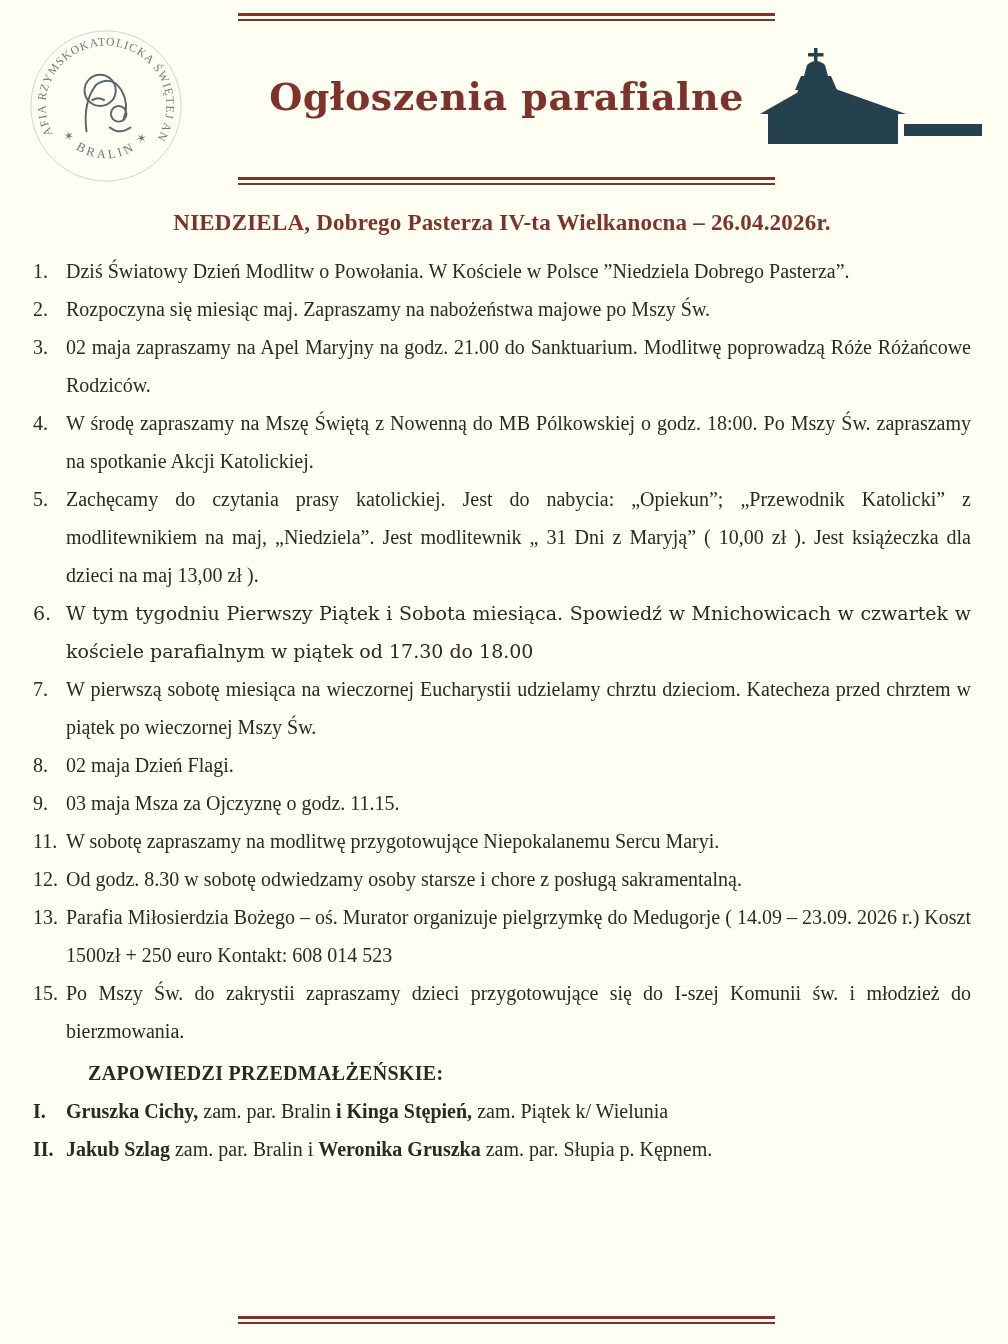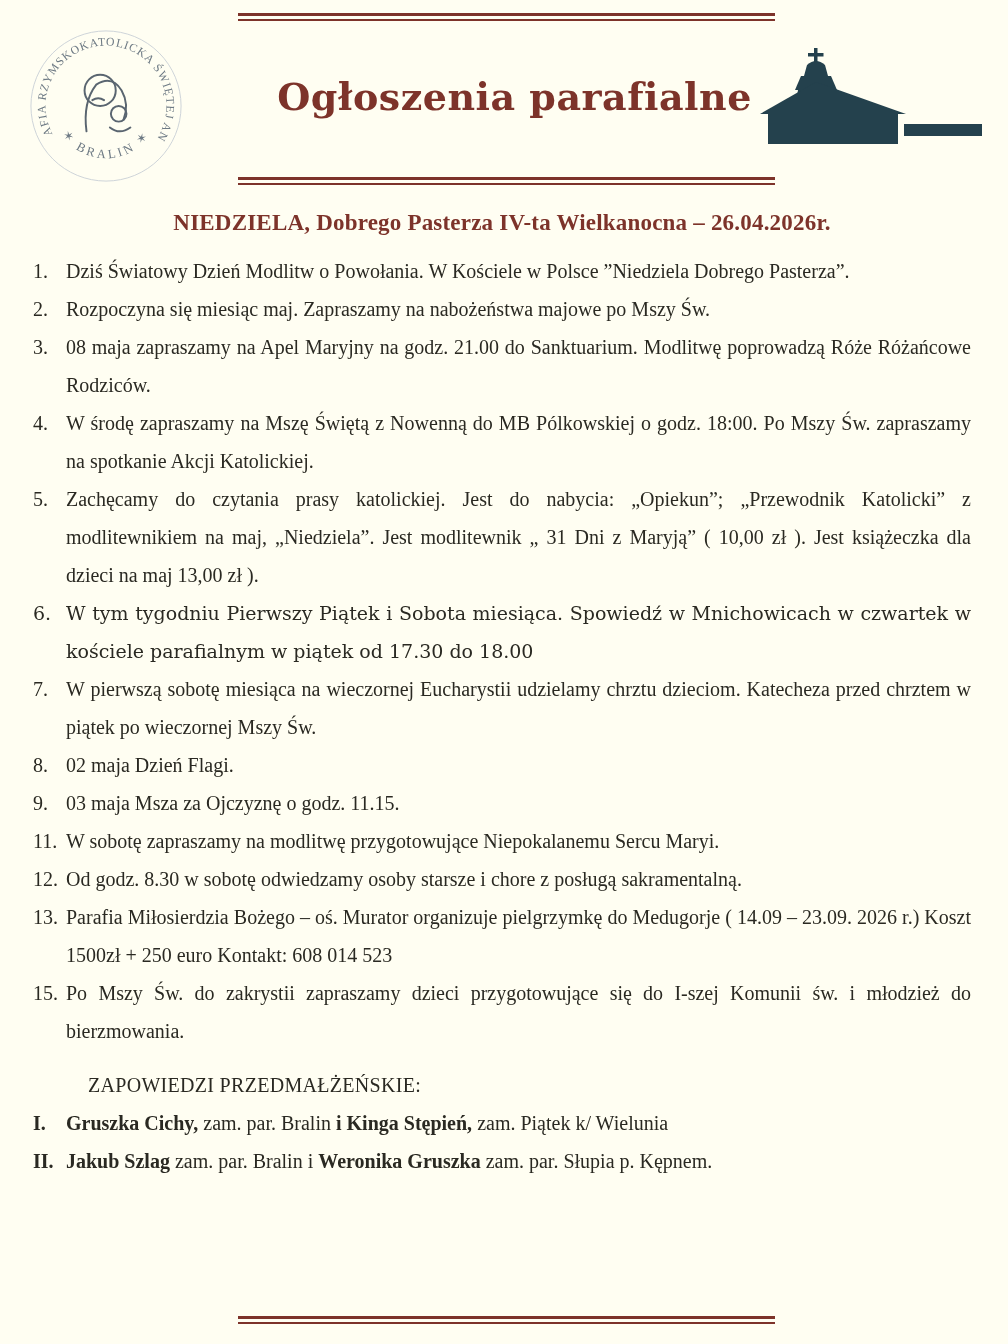--- a/index.html
+++ b/index.html
@@ -30,7 +30,7 @@
   .rule-bottom{position:absolute;left:238px;top:1316px;width:537px;}
   .seal{position:absolute;left:28px;top:28px;width:156px;height:156px;}
   .masthead-title{
-    position:absolute;left:246px;top:74px;width:537px;
+    position:absolute;left:238px;top:74px;width:537px;
     text-align:center;
     font-family:"DejaVu Serif",serif;
     font-weight:700;font-size:38px;line-height:46px;

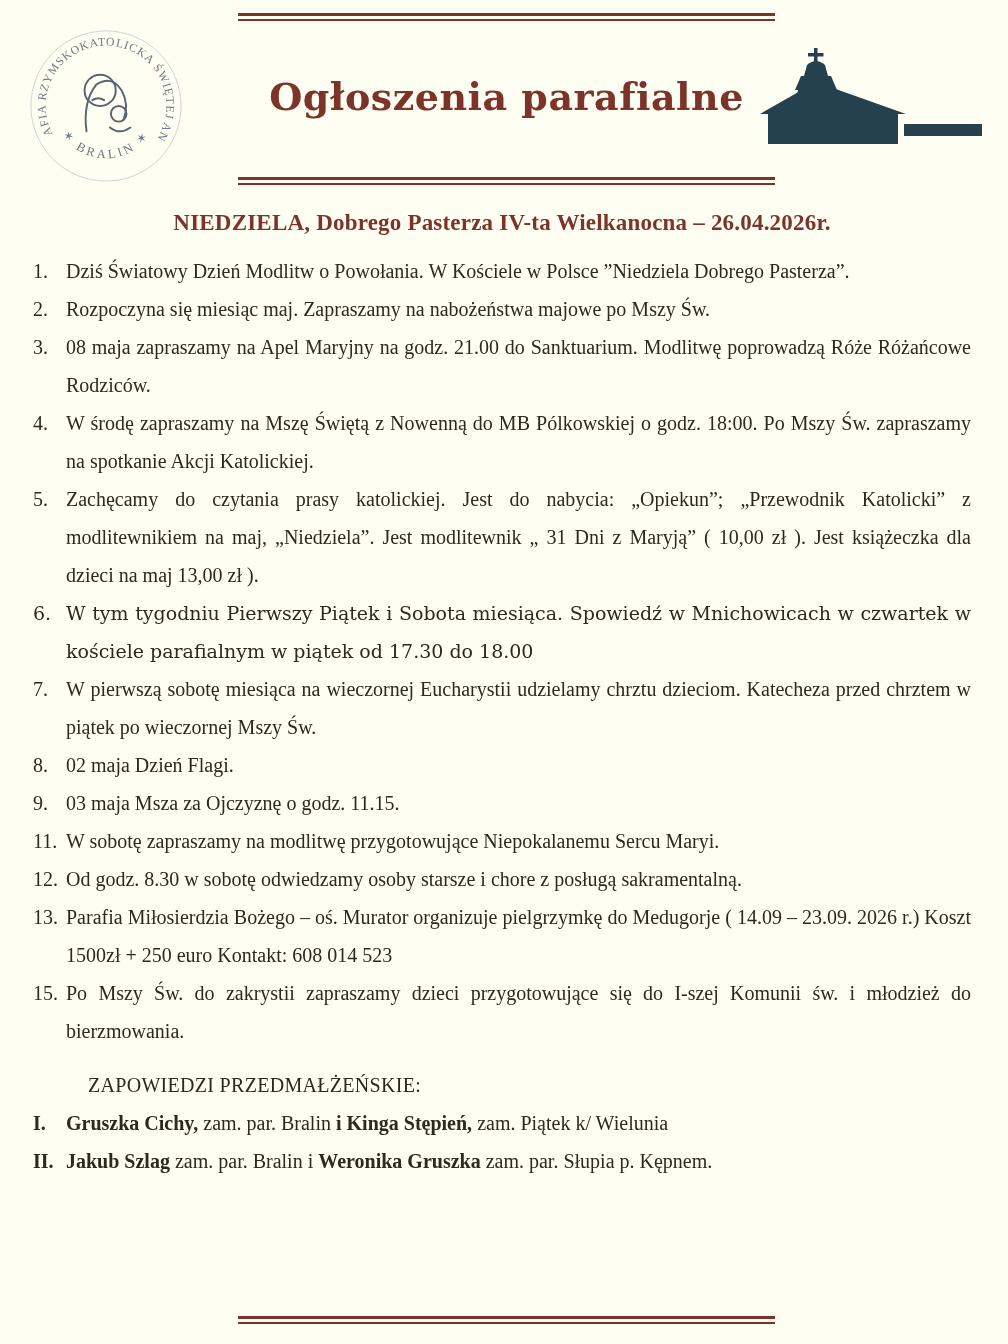--- a/index.html
+++ b/index.html
@@ -115,7 +115,7 @@
       </div>
       <div class="item">
         <span class="num">3.</span>
-        <div class="txt">08 maja zapraszamy na Apel Maryjny na godz. 21.00 do Sanktuarium. Modlitwę poprowadzą Róże Różańcowe Rodziców.</div>
+        <div class="txt">02 maja zapraszamy na Apel Maryjny na godz. 21.00 do Sanktuarium. Modlitwę poprowadzą Róże Różańcowe Rodziców.</div>
       </div>
       <div class="item">
         <span class="num">4.</span>

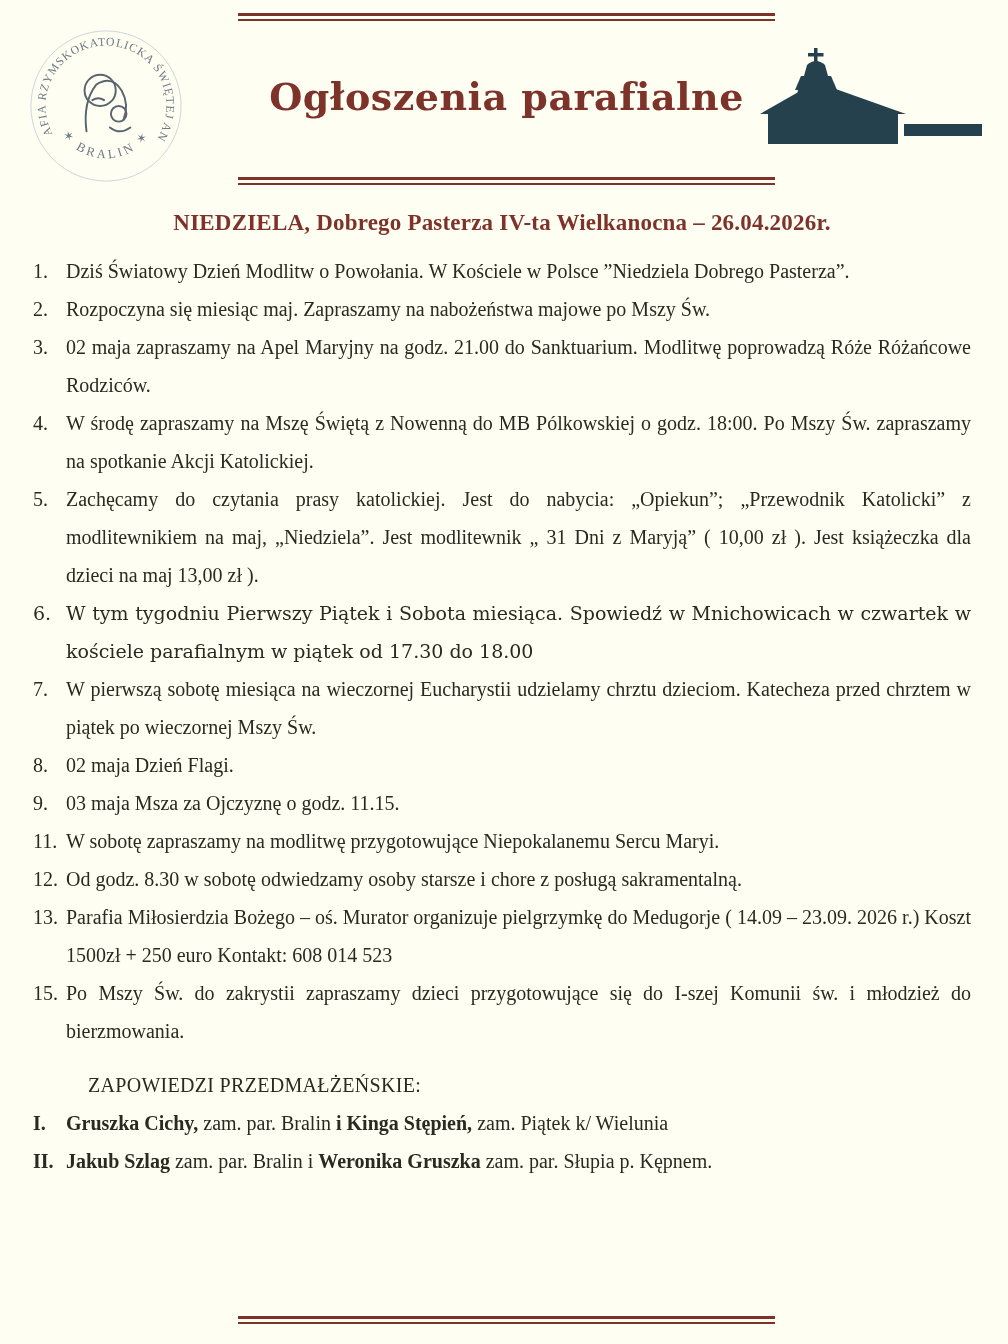--- a/index.html
+++ b/index.html
@@ -48,8 +48,8 @@
   .item .txt{flex:1;text-align:justify;}
   .item.alt{font-family:"DejaVu Serif",serif;font-size:19px;}
   .banns-heading{
-    font-weight:normal;padding-left:55px;
-    font-size:20px;line-height:38px;margin-top:16px;letter-spacing:.3px;
+    font-weight:bold;padding-left:55px;
+    font-size:20px;line-height:38px;margin-top:4px;letter-spacing:.3px;
   }
   .bann{display:flex;font-size:20px;line-height:38px;}
   .bann .num{flex:0 0 33px;width:33px;font-weight:bold;}

